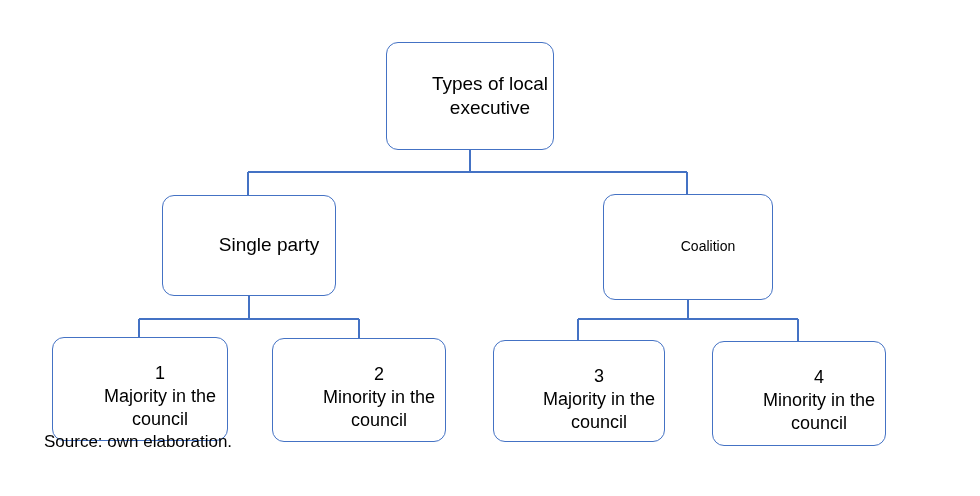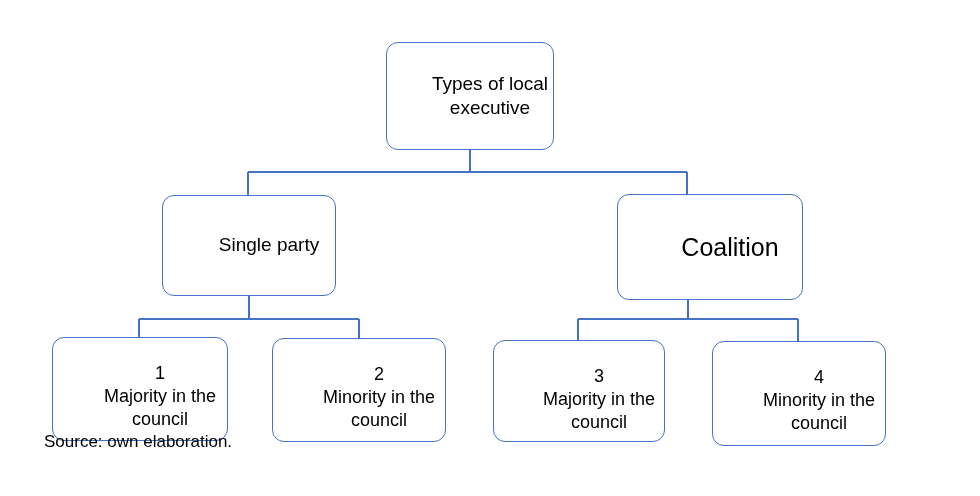--- a/index.html
+++ b/index.html
@@ -65,11 +65,11 @@
     font-size: 19px;
   }
   .node-coalition {
-    left: 617px;
+    left: 603px;
     top: 194px;
-    width: 186px;
+    width: 170px;
     height: 106px;
-    font-size: 25px;
+    font-size: 14px;
   }
   
   .node-leaf {

